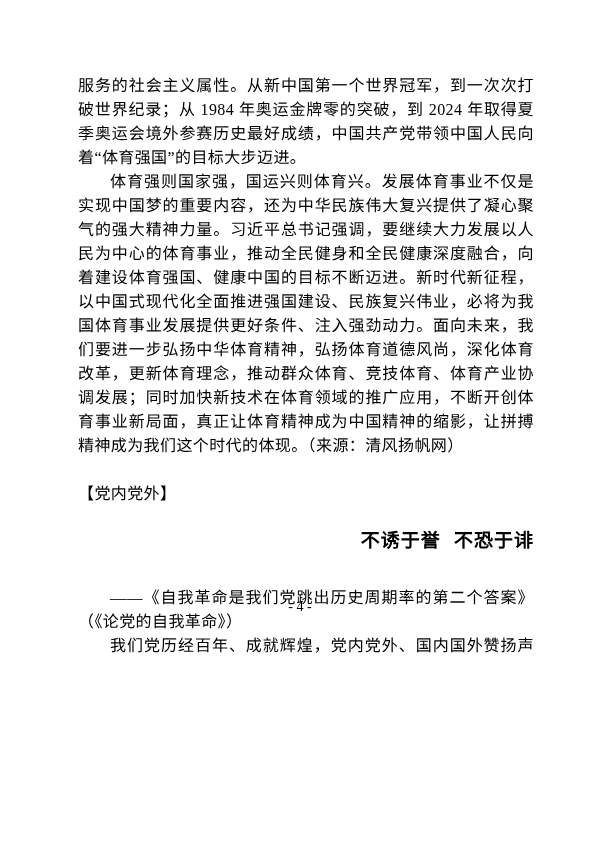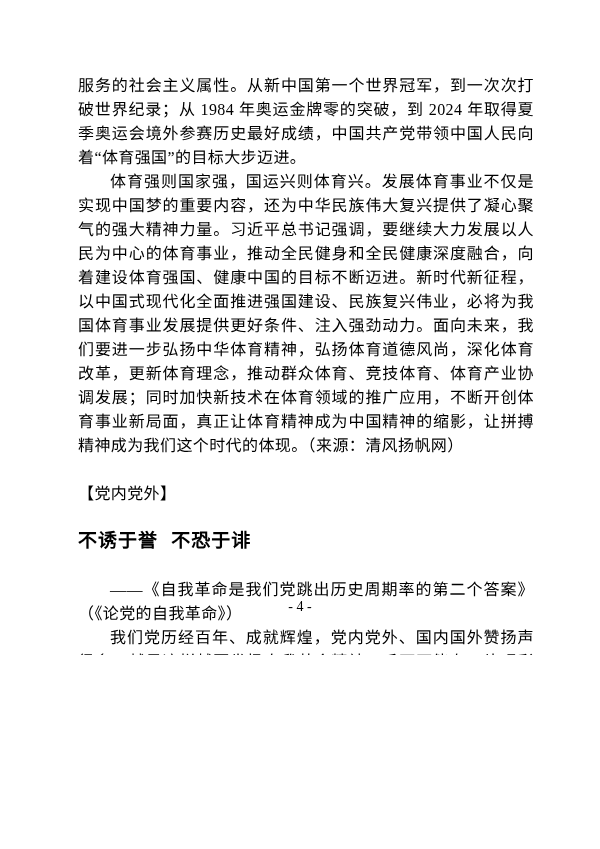--- a/index.html
+++ b/index.html
@@ -30,8 +30,8 @@
   }
   .article-title {
     margin-top: 22px;
-    margin-bottom: 24px;
-    text-align: left;
+    margin-bottom: 32px;
+    text-align: right;
     font-size: 19px;
     line-height: 26px;
     font-weight: bold;

